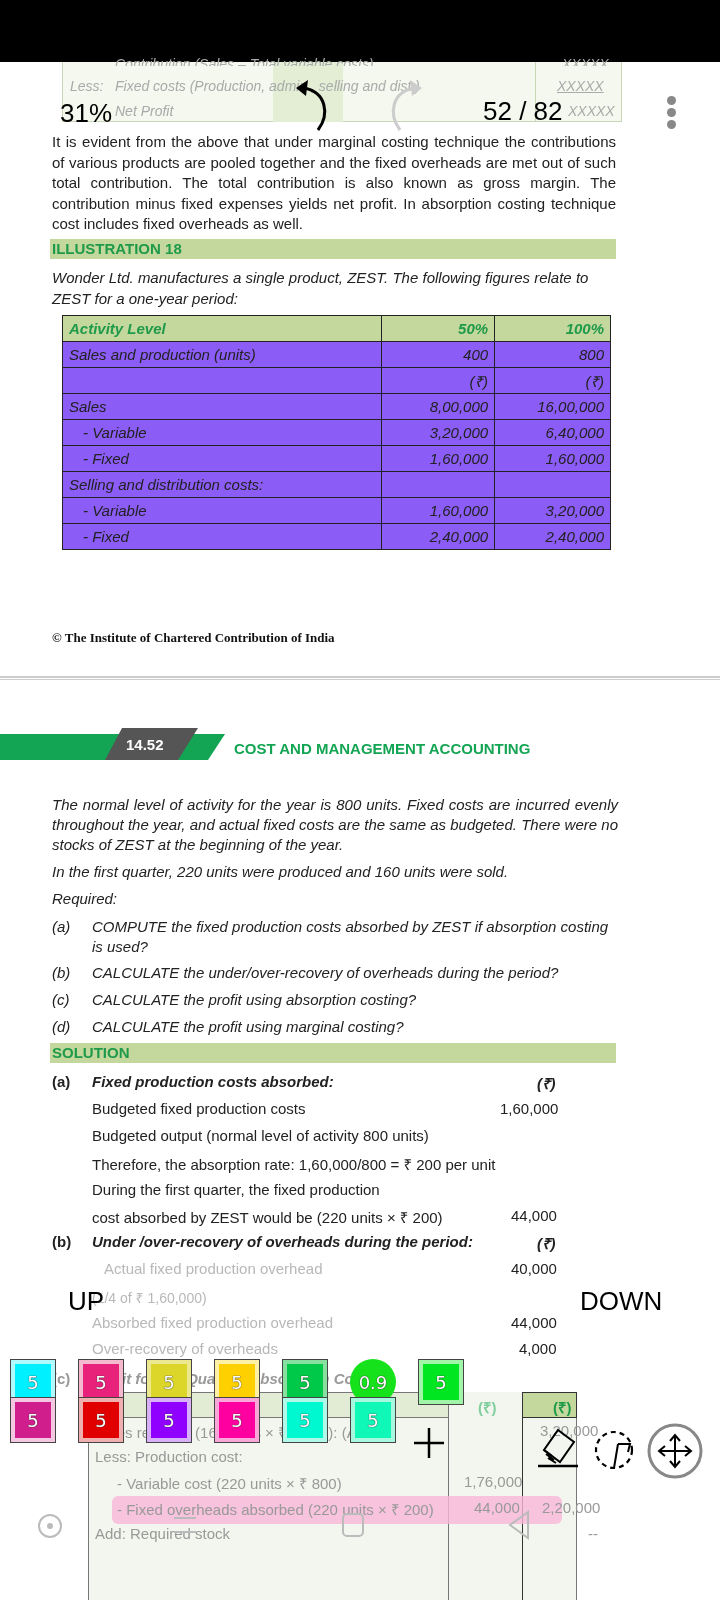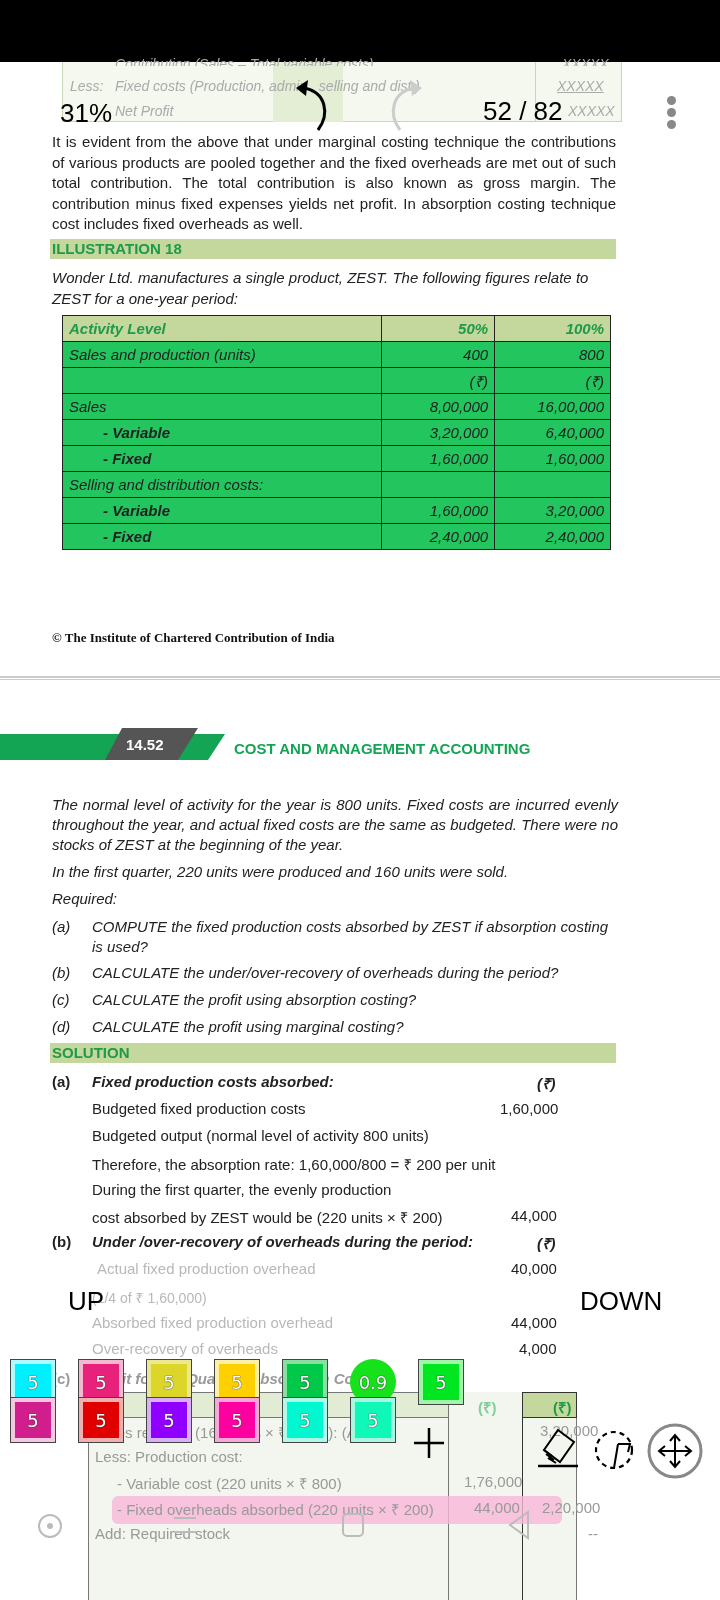--- a/index.html
+++ b/index.html
@@ -23,7 +23,7 @@
   .ital { font-family:"Liberation Sans", sans-serif; font-style:italic; font-size:15px; line-height:20.5px; color:#222; }
 
   table.t1 { border-collapse: collapse; font-family:"Liberation Sans", sans-serif; font-style:italic; font-size:15px; }
-  table.t1 td { border:1px solid #222; background:#22c55e; height:26px; padding:0 6px; }
+  table.t1 td { border:1px solid #222; background:#8b5cf6; height:26px; padding:0 6px; }
   table.t1 td.num { text-align:right; }
   table.t1 tr.head td { background:#c4d79c; color:#1e9a4a; font-weight:bold; }
   table.t1 td.ind { padding-left:40px;font-weight:bold; }

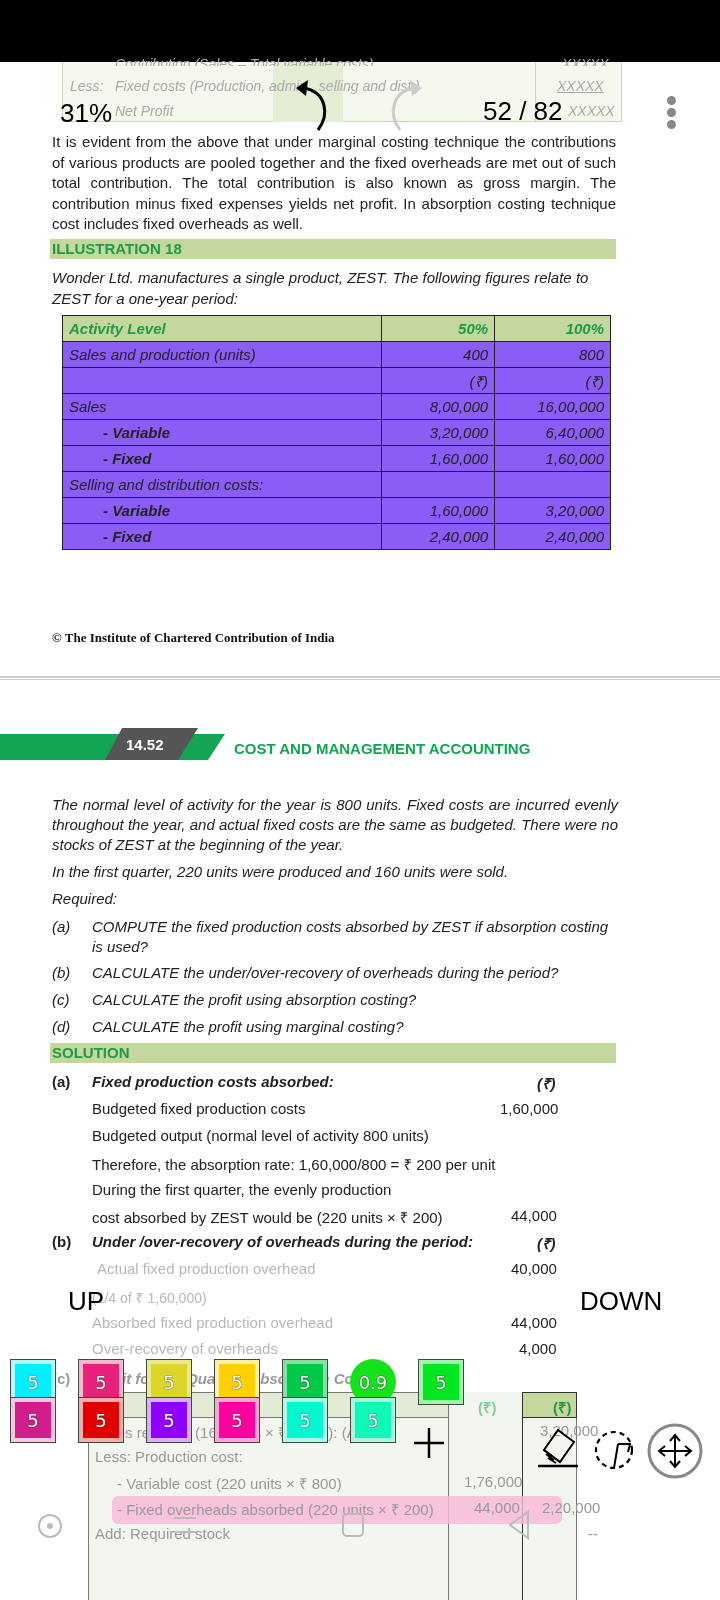--- a/index.html
+++ b/index.html
@@ -26,7 +26,7 @@
   table.t1 td { border:1px solid #222; background:#8b5cf6; height:26px; padding:0 6px; }
   table.t1 td.num { text-align:right; }
   table.t1 tr.head td { background:#c4d79c; color:#1e9a4a; font-weight:bold; }
-  table.t1 td.ind { padding-left:40px;font-weight:bold; }
+  table.t1 td.ind { padding-left:20px; }
 
   .footer { font-family:"Liberation Serif", serif; font-weight:bold; font-size:13px; color:#111; }
   .pgdiv { left:0; top:676px; width:720px; height:4px; border-top:2px solid #ccc; border-bottom:1px solid #ccc; }

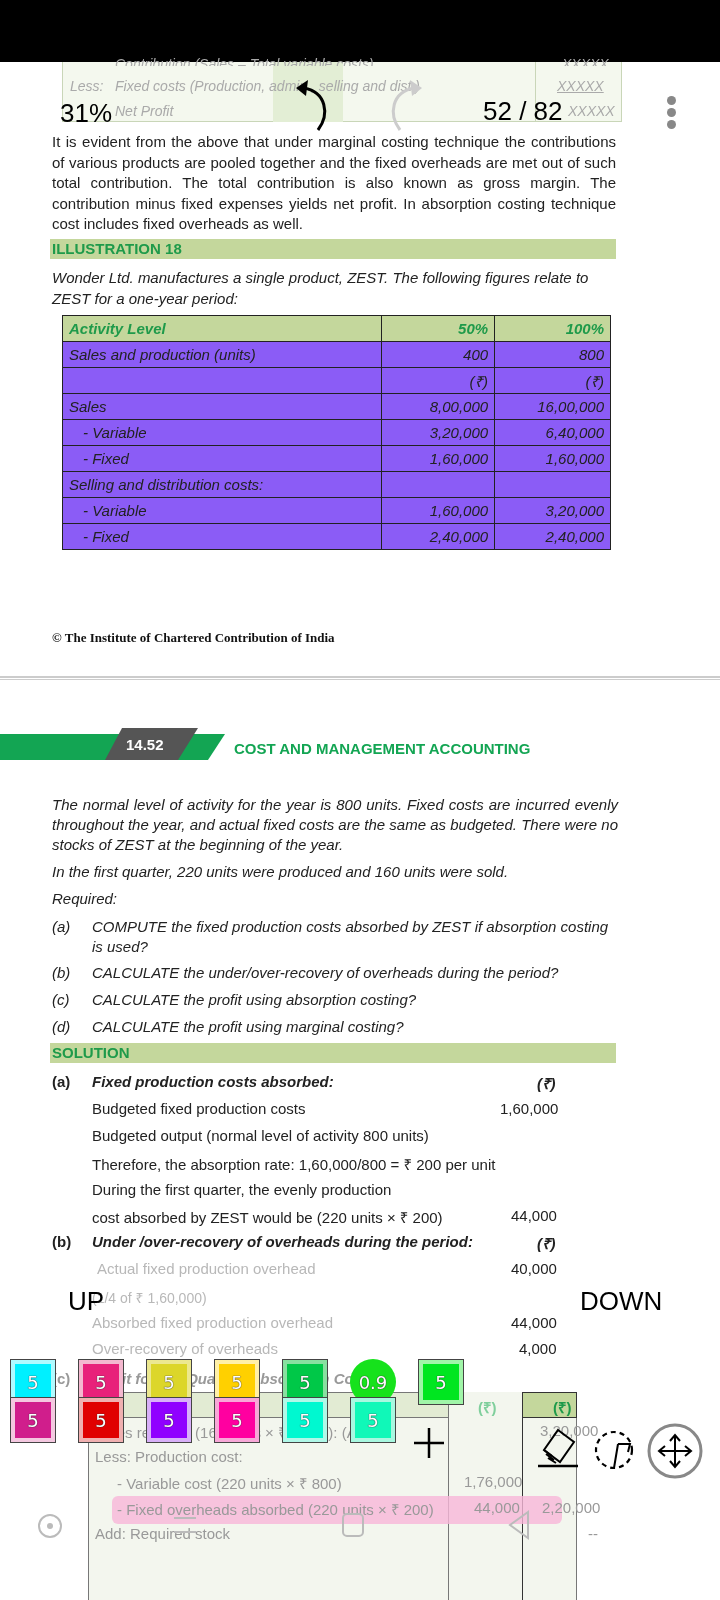--- a/index.html
+++ b/index.html
@@ -172,7 +172,7 @@
 <div class="abs sol" style="left:500px;top:1100px;">1,60,000</div>
 <div class="abs sol" style="left:92px;top:1127px;">Budgeted output (normal level of activity 800 units)</div>
 <div class="abs sol" style="left:92px;top:1154px;">Therefore, the absorption rate: 1,60,000/800 = ₹ 200 per unit</div>
-<div class="abs sol" style="left:92px;top:1181px;">During the first quarter, the evenly production</div>
+<div class="abs sol" style="left:92px;top:1181px;">During the first quarter, the fixed production</div>
 <div class="abs sol" style="left:92px;top:1207px;">cost absorbed by ZEST would be (220 units × ₹ 200)</div>
 <div class="abs sol" style="left:511px;top:1207px;">44,000</div>
 

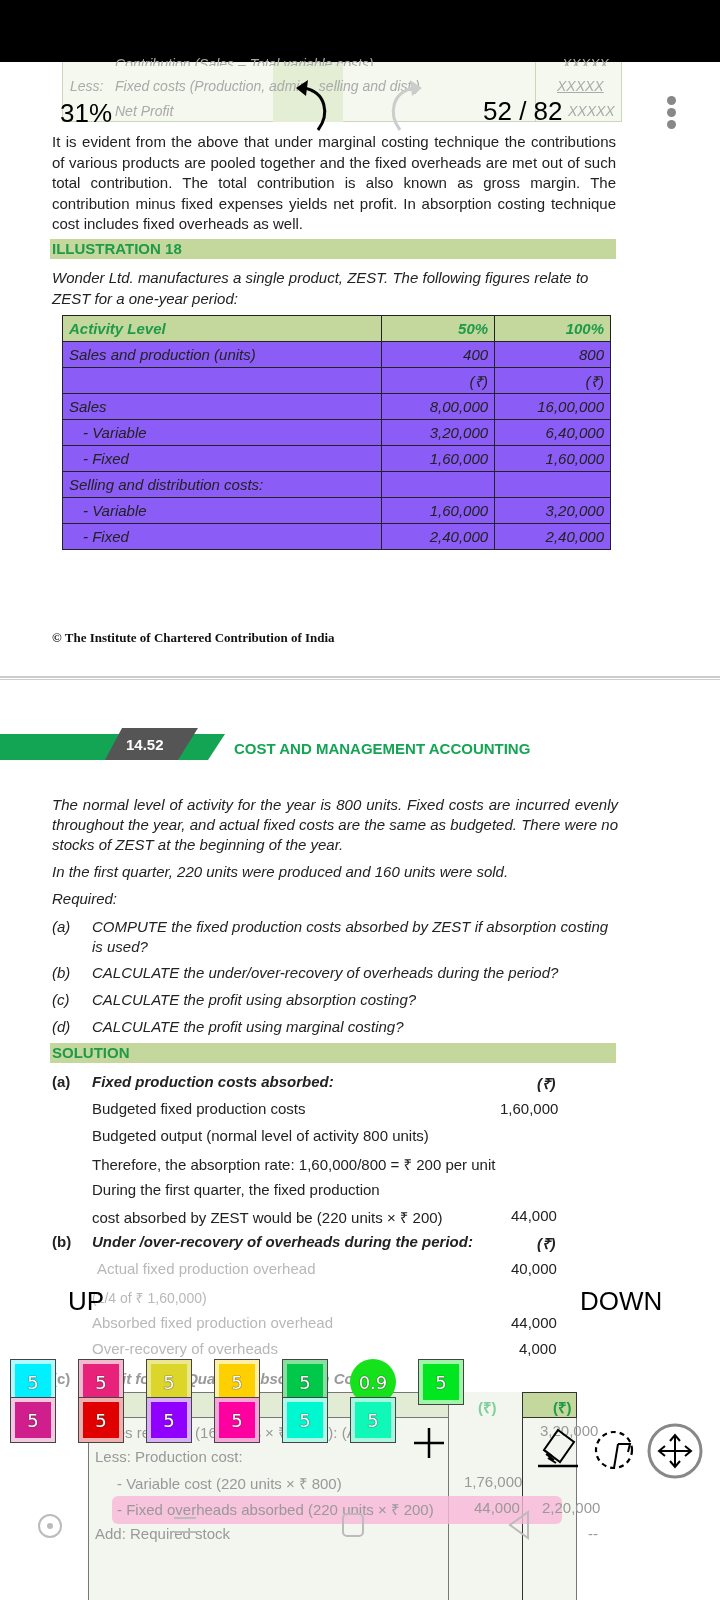--- a/index.html
+++ b/index.html
@@ -179,7 +179,7 @@
 <div class="abs sol" style="left:52px;top:1233px;font-weight:bold;">(b)</div>
 <div class="abs sol" style="left:92px;top:1233px;font-weight:bold;font-style:italic;">Under /over-recovery of overheads during the period:</div>
 <div class="abs sol" style="left:537px;top:1233px;font-weight:bold;font-style:italic;">(₹)</div>
-<div class="abs sol faded" style="left:97px;top:1260px;">Actual fixed production overhead</div>
+<div class="abs sol faded" style="left:104px;top:1260px;">Actual fixed production overhead</div>
 <div class="abs sol" style="left:511px;top:1260px;">40,000</div>
 <div class="abs sol faded" style="left:92px;top:1288px;font-size:14px;">(1/4 of ₹ 1,60,000)</div>
 <div class="abs sol faded" style="left:92px;top:1314px;">Absorbed fixed production overhead</div>

